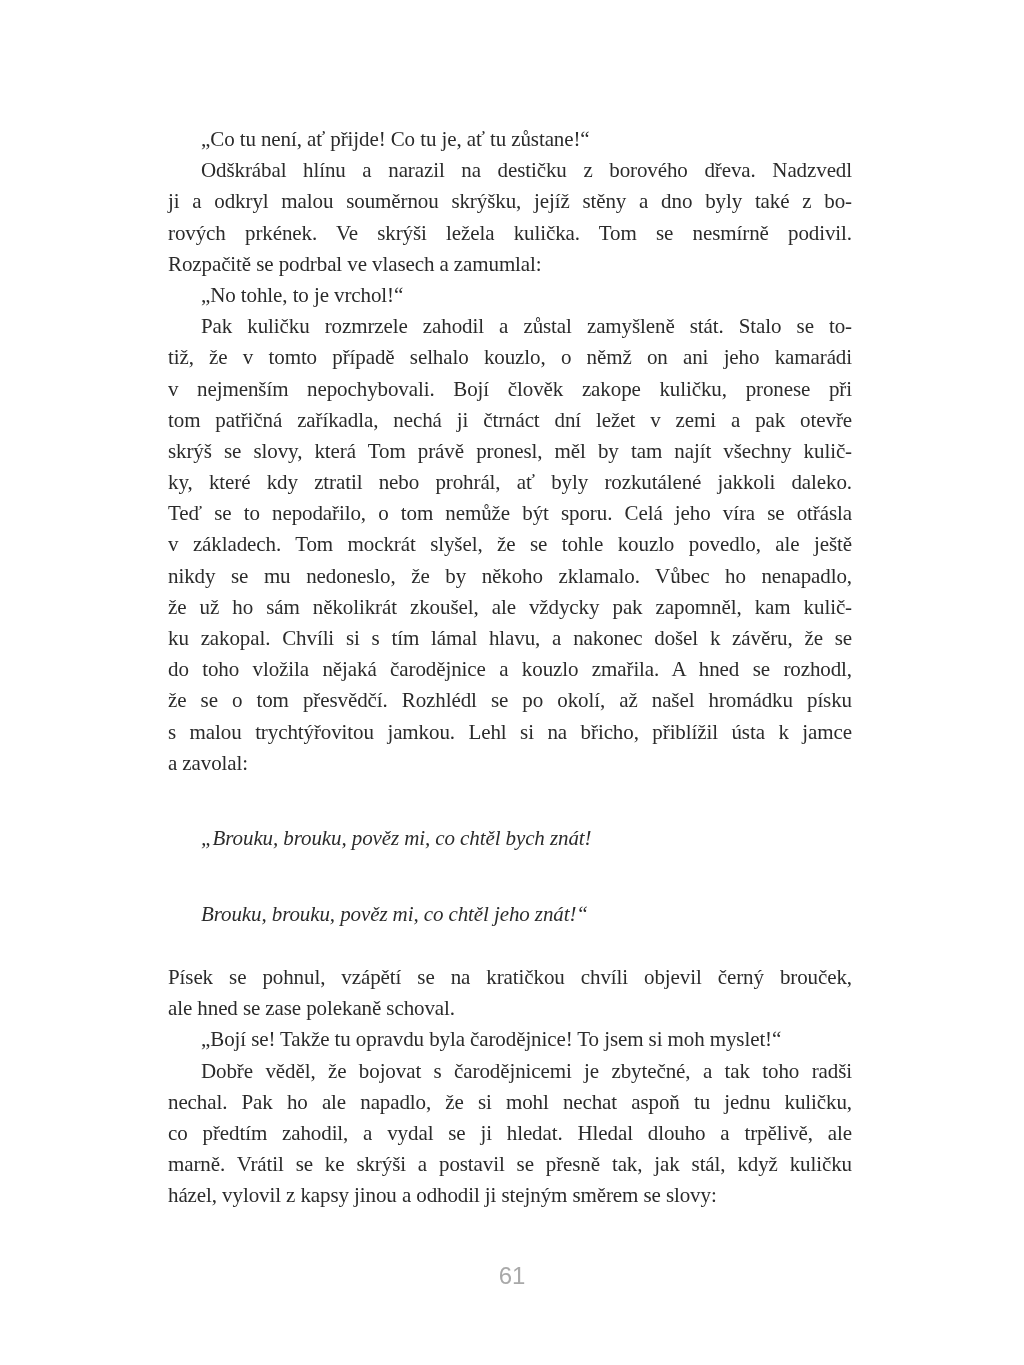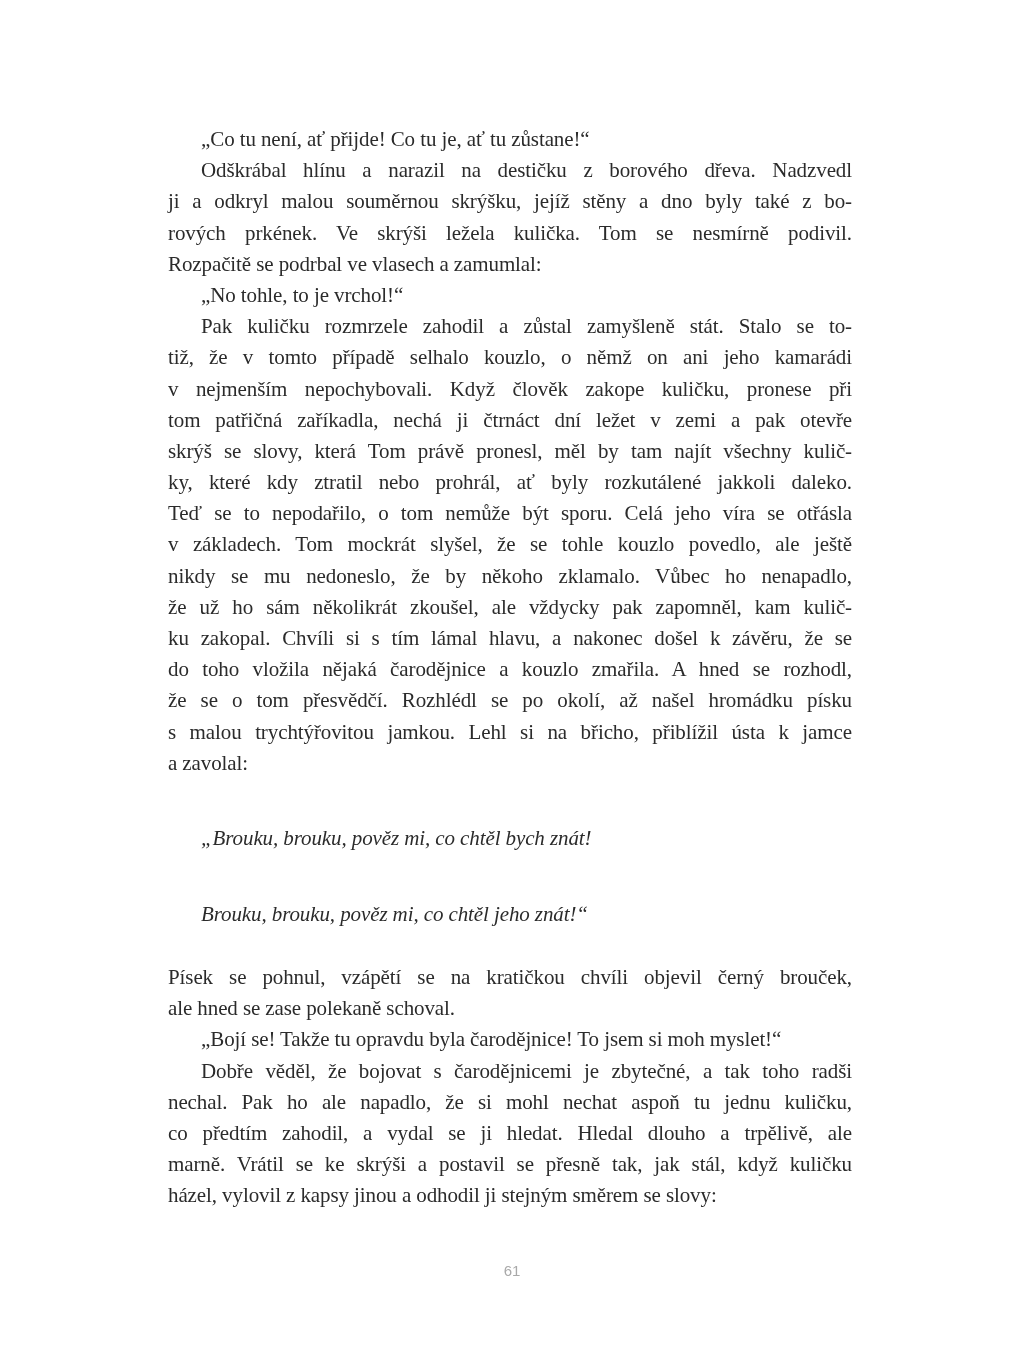--- a/index.html
+++ b/index.html
@@ -72,7 +72,7 @@
       <span class="line indent last">„No tohle, to je vrchol!“</span>
       <span class="line indent">Pak kuličku rozmrzele zahodil a zůstal zamyšleně stát. Stalo se to-</span>
       <span class="line">tiž, že v tomto případě selhalo kouzlo, o němž on ani jeho kamarádi</span>
-      <span class="line">v nejmenším nepochybovali. Když člověk zakope kuličku, pronese při</span>
+      <span class="line">v nejmenším nepochybovali. Bojí člověk zakope kuličku, pronese při</span>
       <span class="line">tom patřičná zaříkadla, nechá ji čtrnáct dní ležet v zemi a pak otevře</span>
       <span class="line">skrýš se slovy, která Tom právě pronesl, měl by tam najít všechny kulič-</span>
       <span class="line">ky, které kdy ztratil nebo prohrál, ať byly rozkutálené jakkoli daleko.</span>

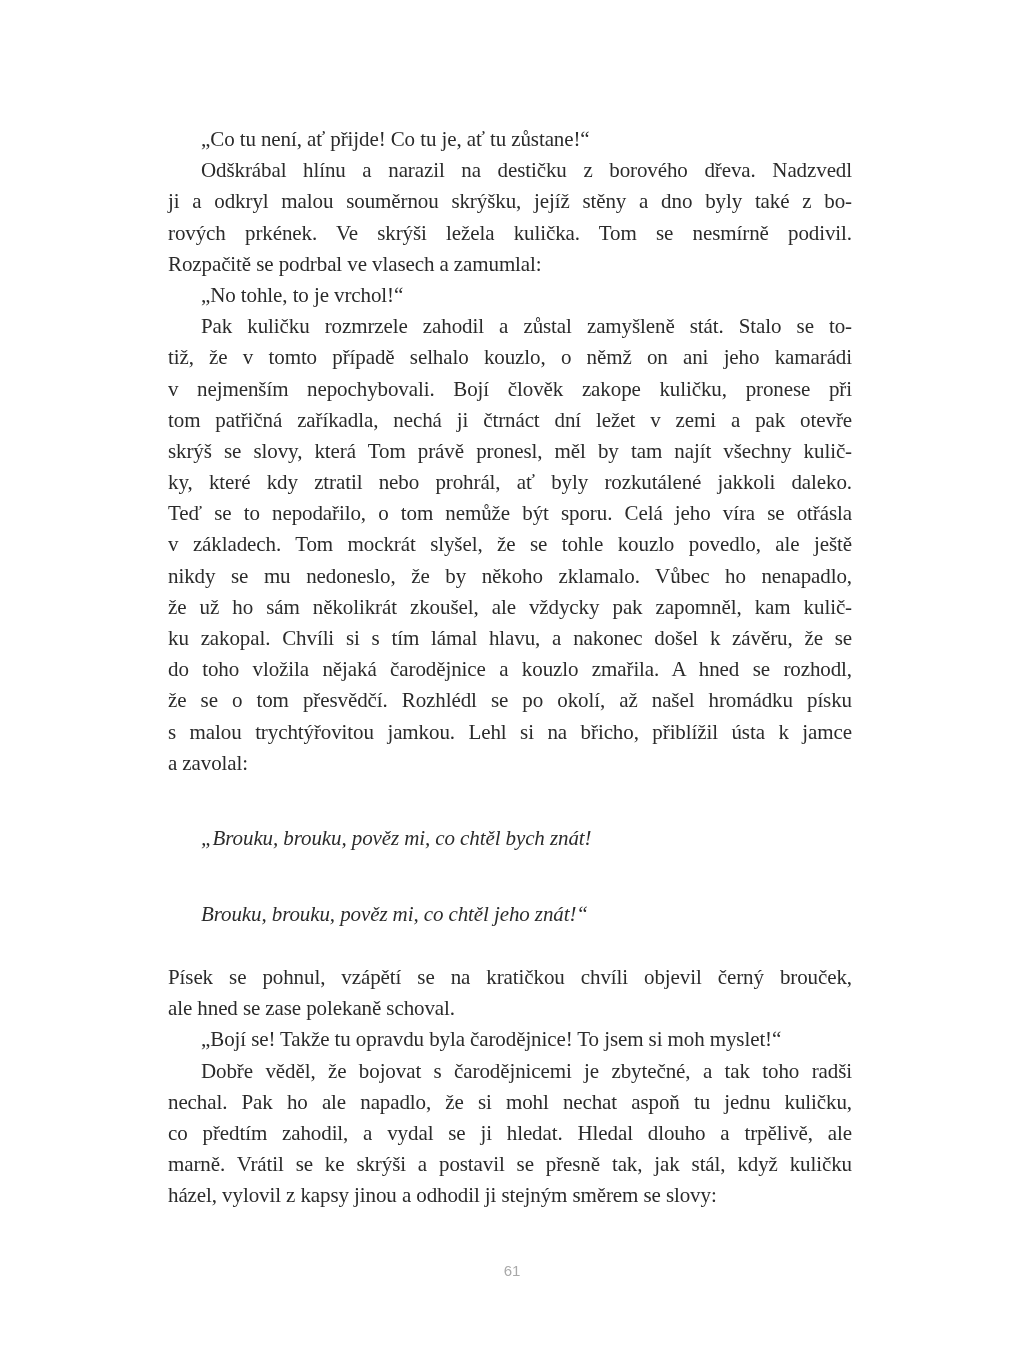--- a/index.html
+++ b/index.html
@@ -55,7 +55,7 @@
       top: 1262px;
       text-align: center;
       font-family: "Liberation Sans", "DejaVu Sans", sans-serif;
-      font-size: 15px;
+      font-size: 24px;
       color: #a9a9a9;
     }
   </style>

